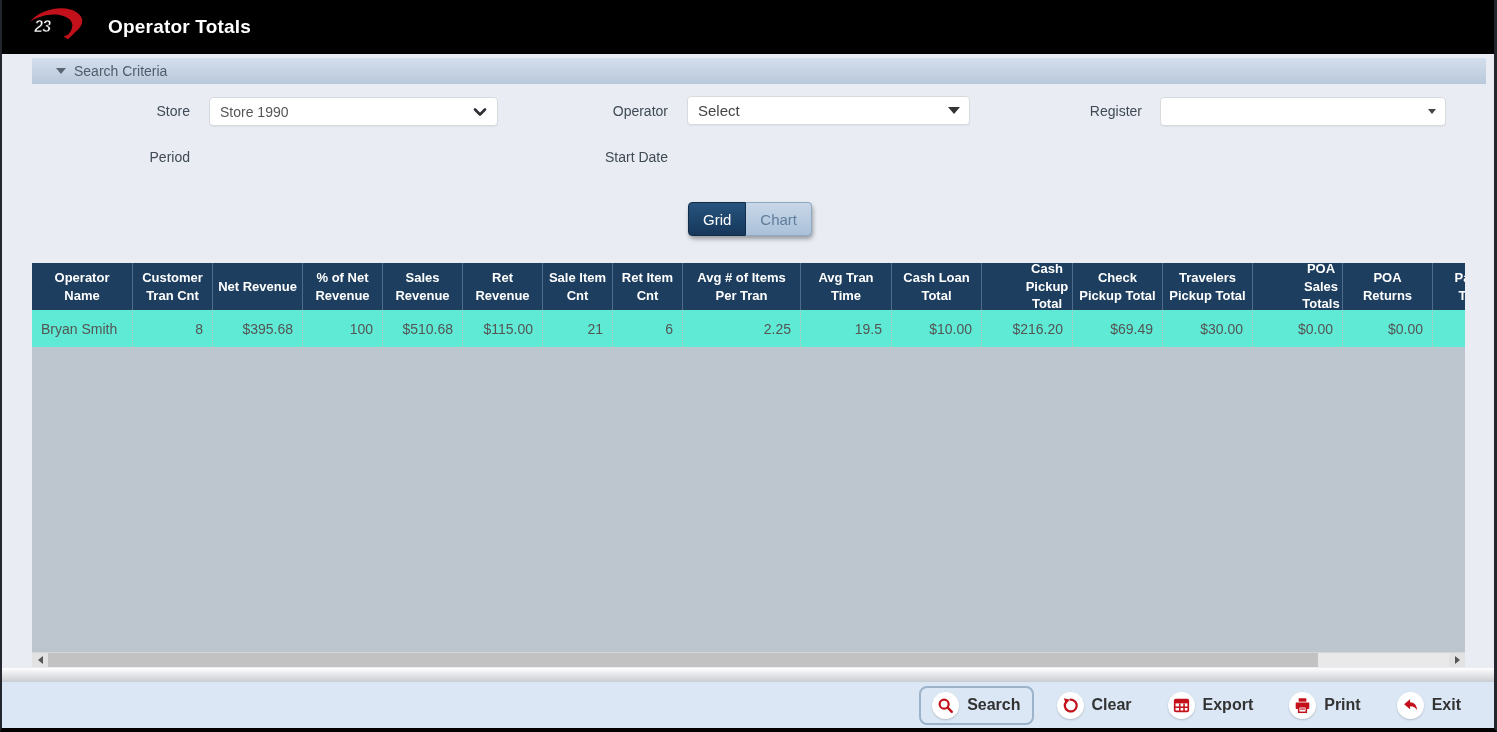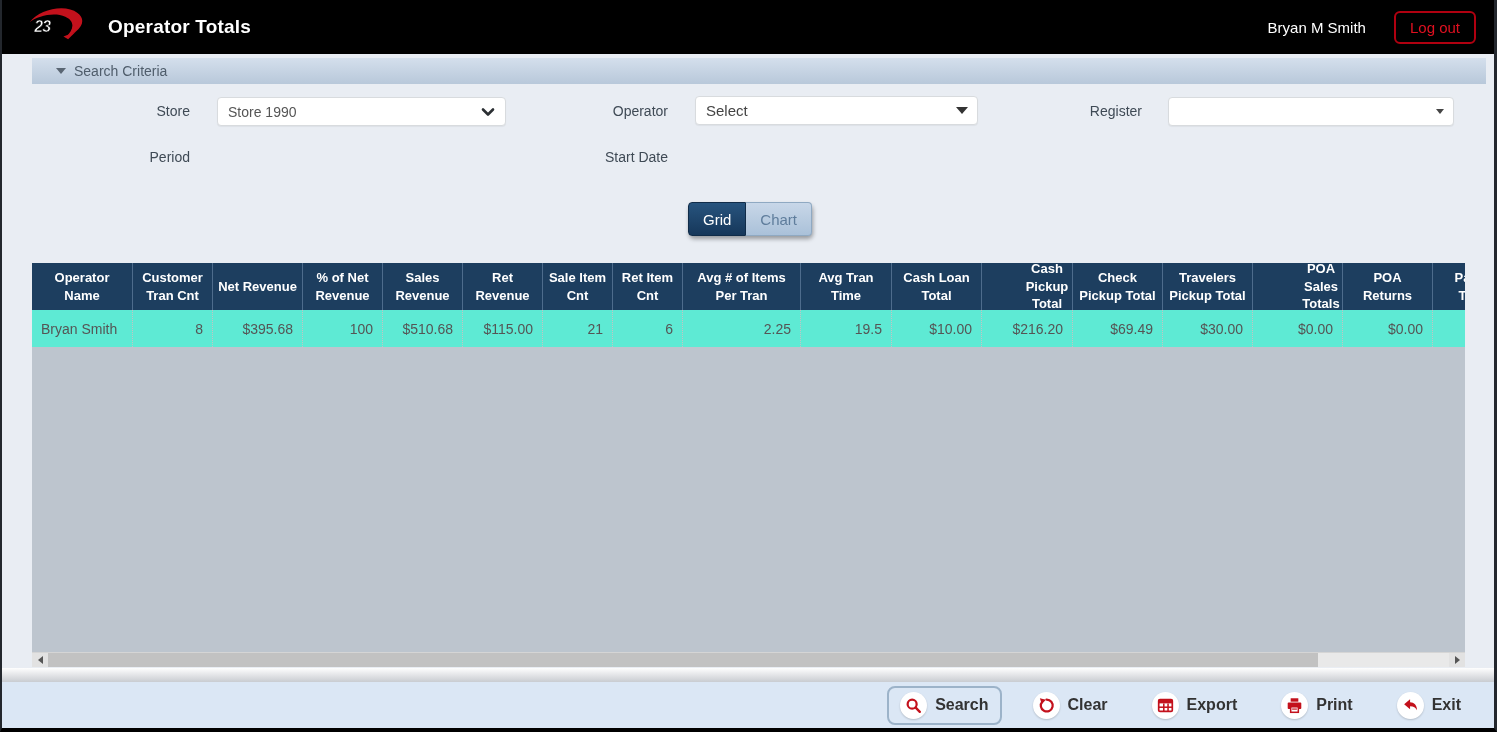--- a/index.html
+++ b/index.html
@@ -117,10 +117,6 @@
       <text x="11" y="28" font-size="17" font-weight="bold" font-style="italic" letter-spacing="-1" fill="#fff" stroke="#000" stroke-width="0.6">23</text>
     </svg>
     <div class="app-title">Operator Totals</div>
-    <div class="topbar-right">
-      <div class="user-name">Bryan M Smith</div>
-      <button class="logout-btn">Log out</button>
-    </div>
   </div>
 
   <div class="criteria-bar">

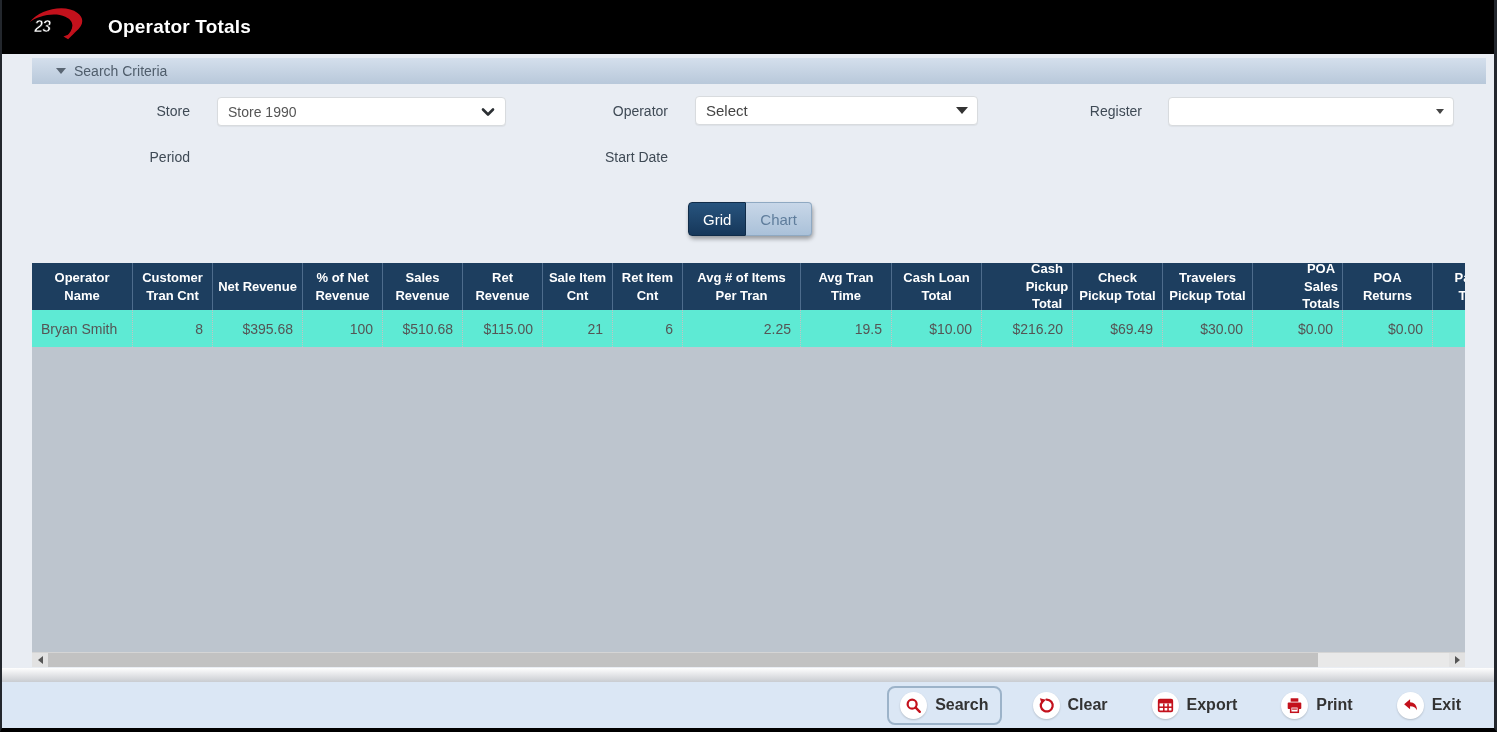--- a/index.html
+++ b/index.html
@@ -50,7 +50,6 @@
     display:flex; align-items:center; justify-content:space-between;
     padding:0 9px 0 10px; font-size:14px; color:#555; cursor:pointer;
     box-shadow:0 1px 1px rgba(0,0,0,.05);
-    margin-left:8px;
   }
   .tri { width:0; height:0; border-left:4.5px solid transparent; border-right:4.5px solid transparent; border-top:5.5px solid #444; }
   .tri.mid { border-left-width:6px; border-right-width:6px; border-top-width:7px; border-top-color:#333; }

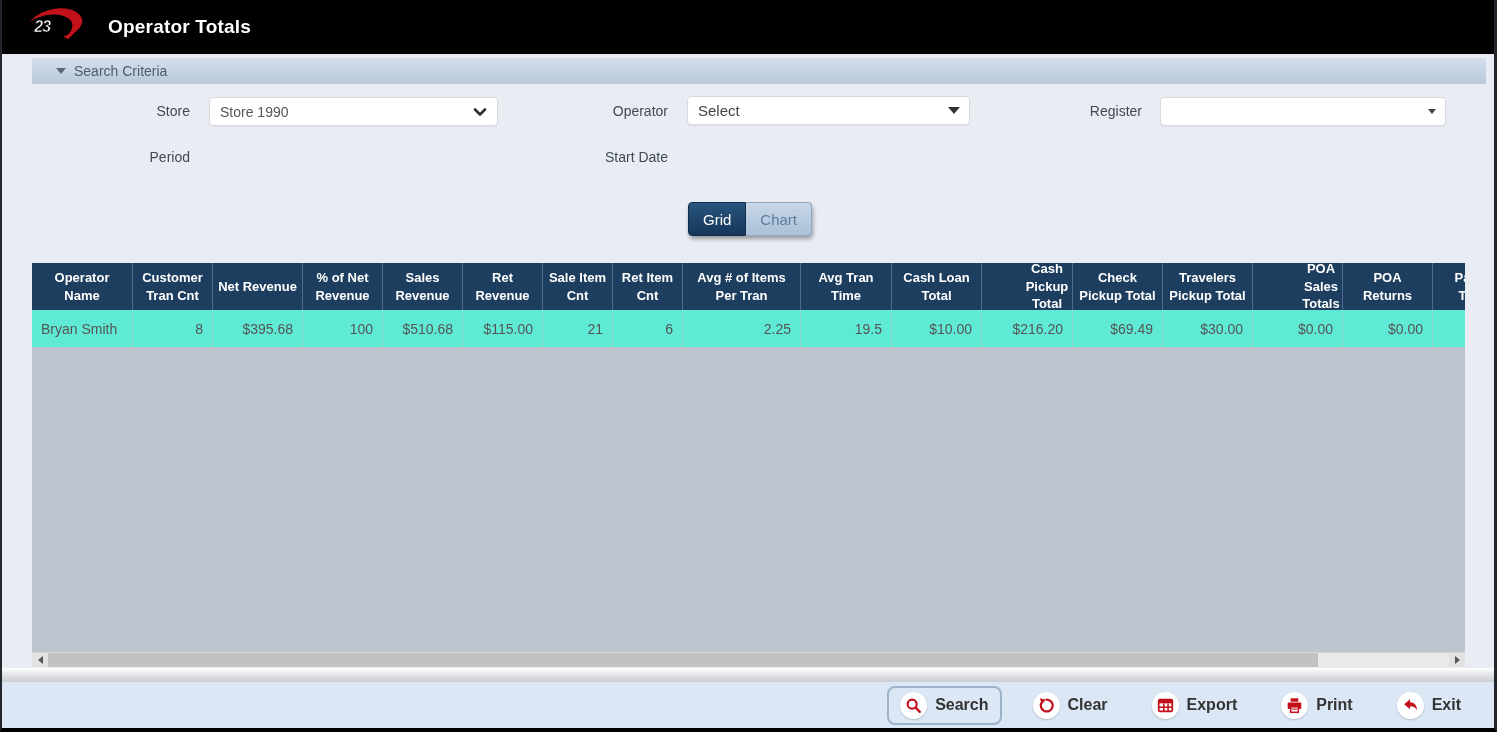--- a/index.html
+++ b/index.html
@@ -93,7 +93,7 @@
   
   .toolbar { position:absolute; left:0; right:0; bottom:0; height:46px;
     background:#dbe7f5; display:flex; align-items:center; justify-content:flex-end;
-    gap:18px; padding-right:20px; }
+    gap:10px; padding-right:20px; }
   .toolbar::before { content:""; position:absolute; left:0; right:0; top:-14px; height:14px;
     background:linear-gradient(#fefefe,#c9ccd1); }
   .tb-btn { display:flex; align-items:center; gap:8px; background:transparent;

